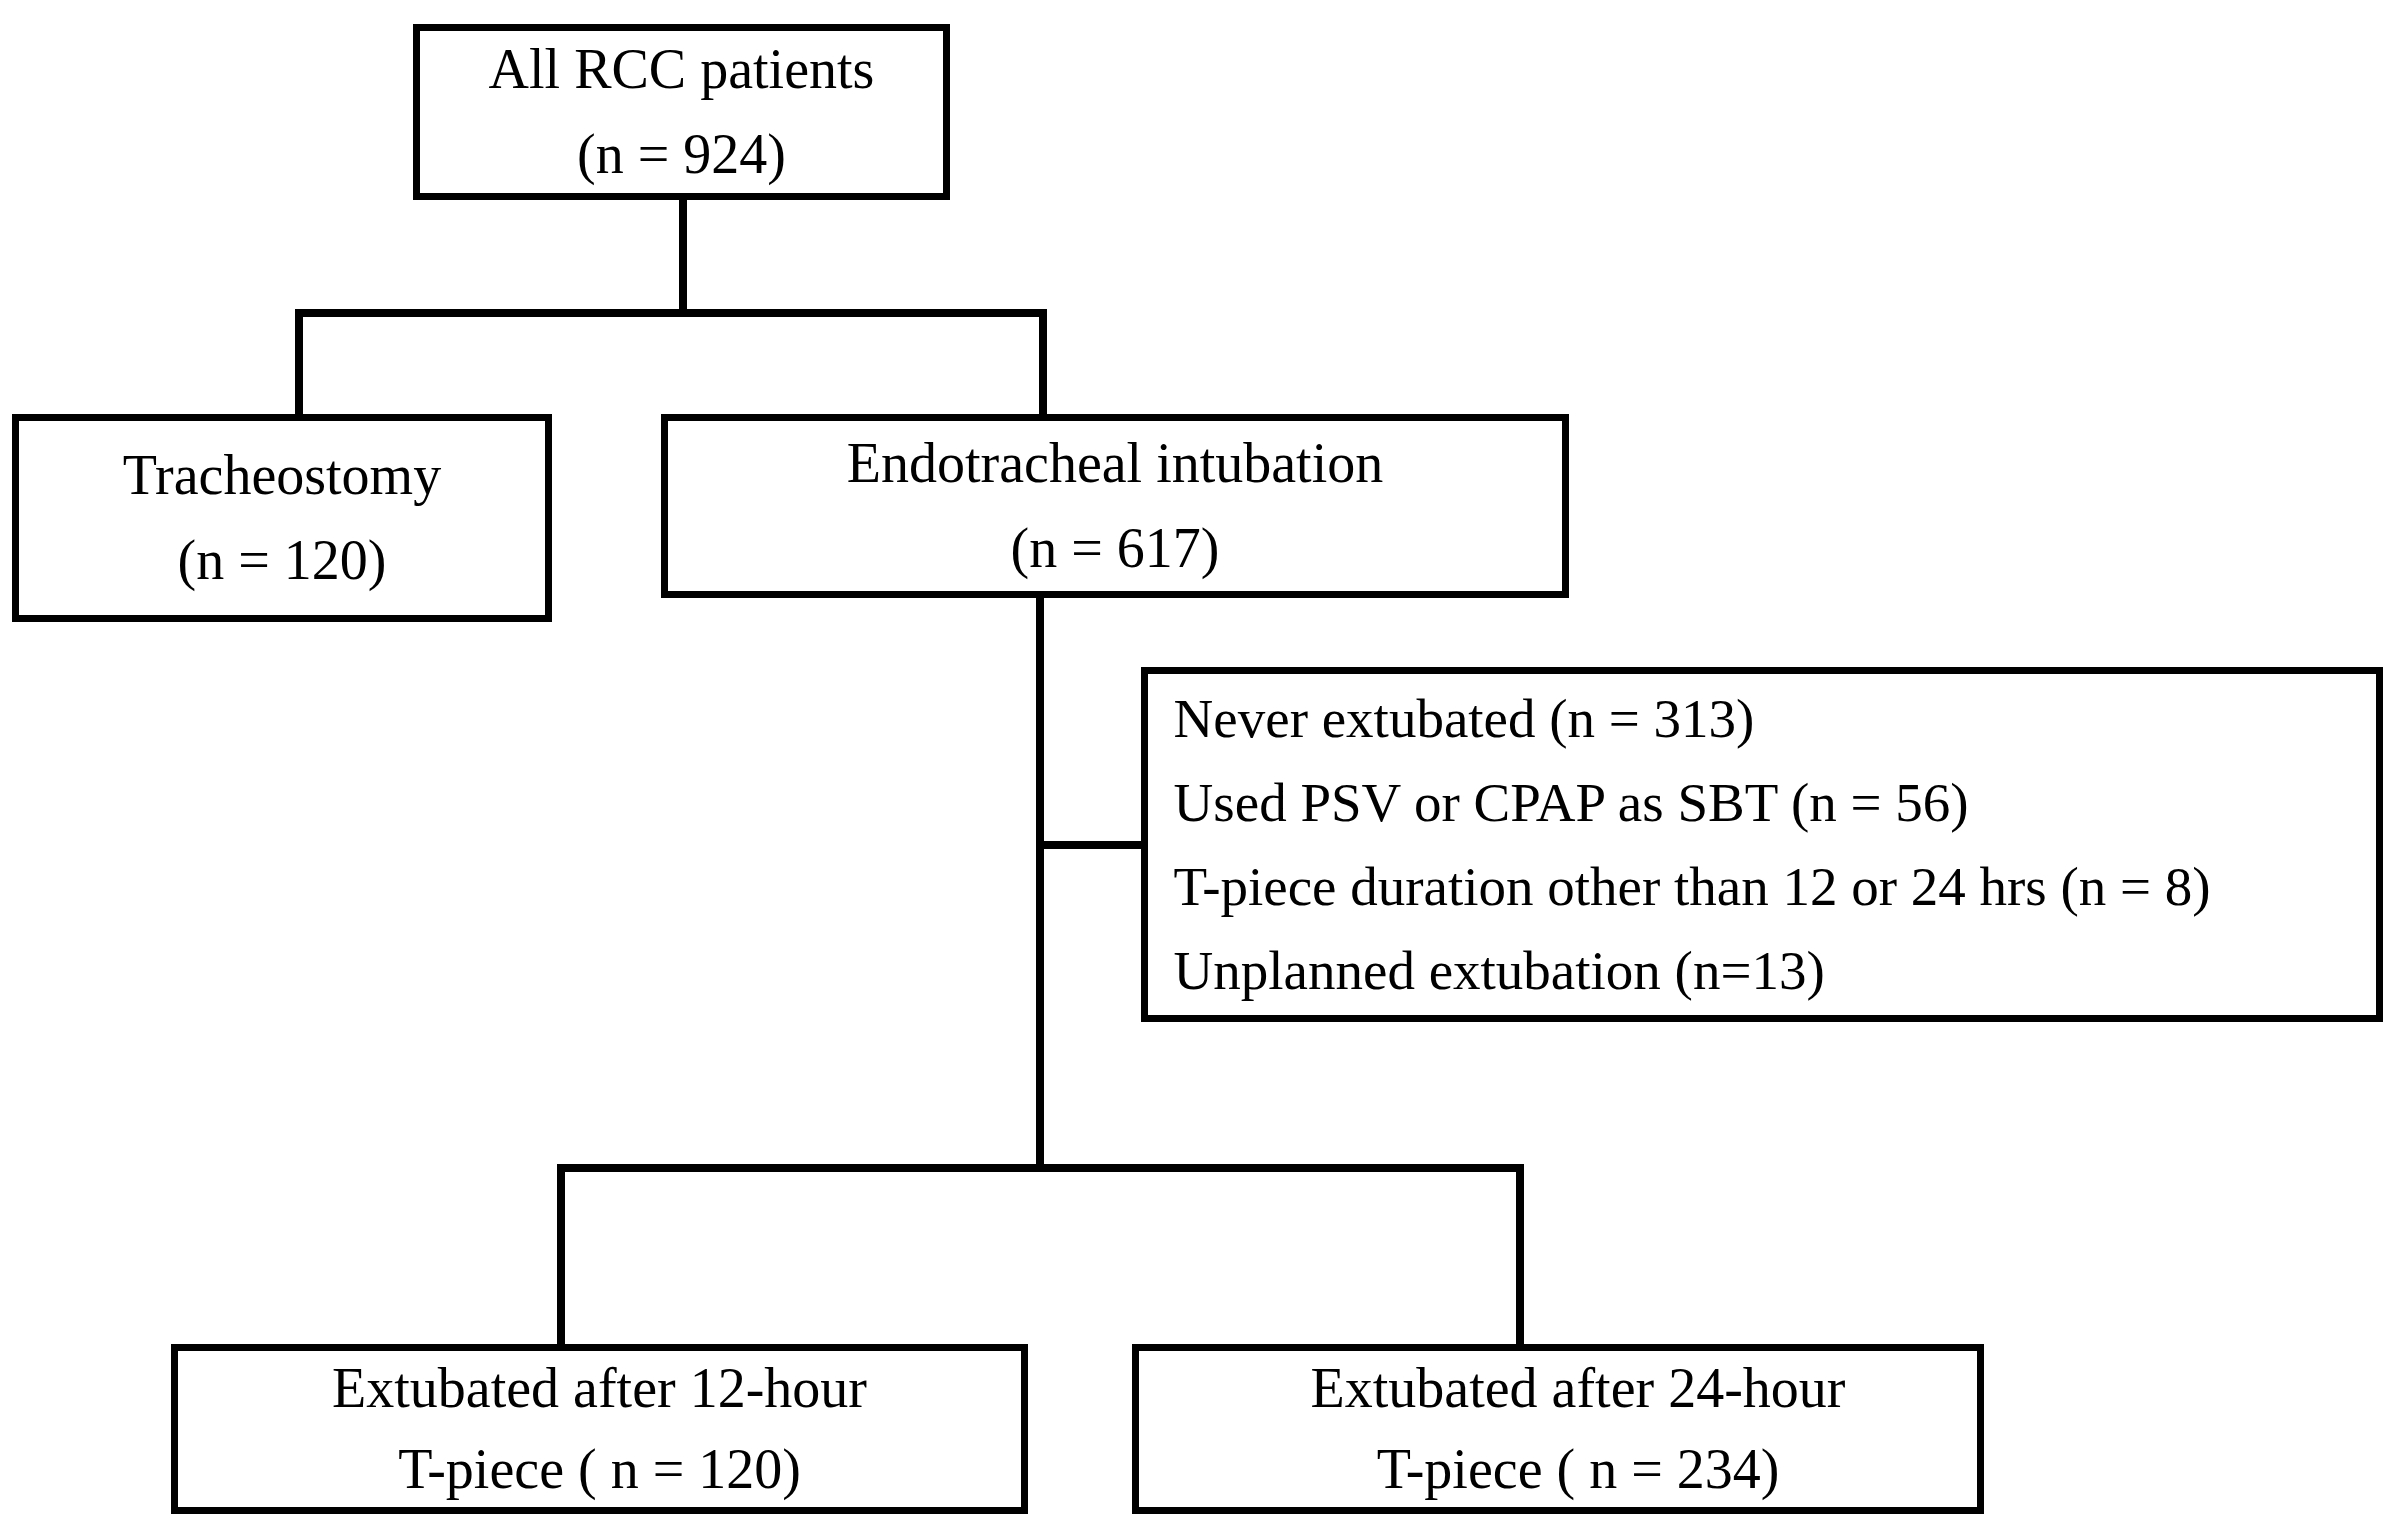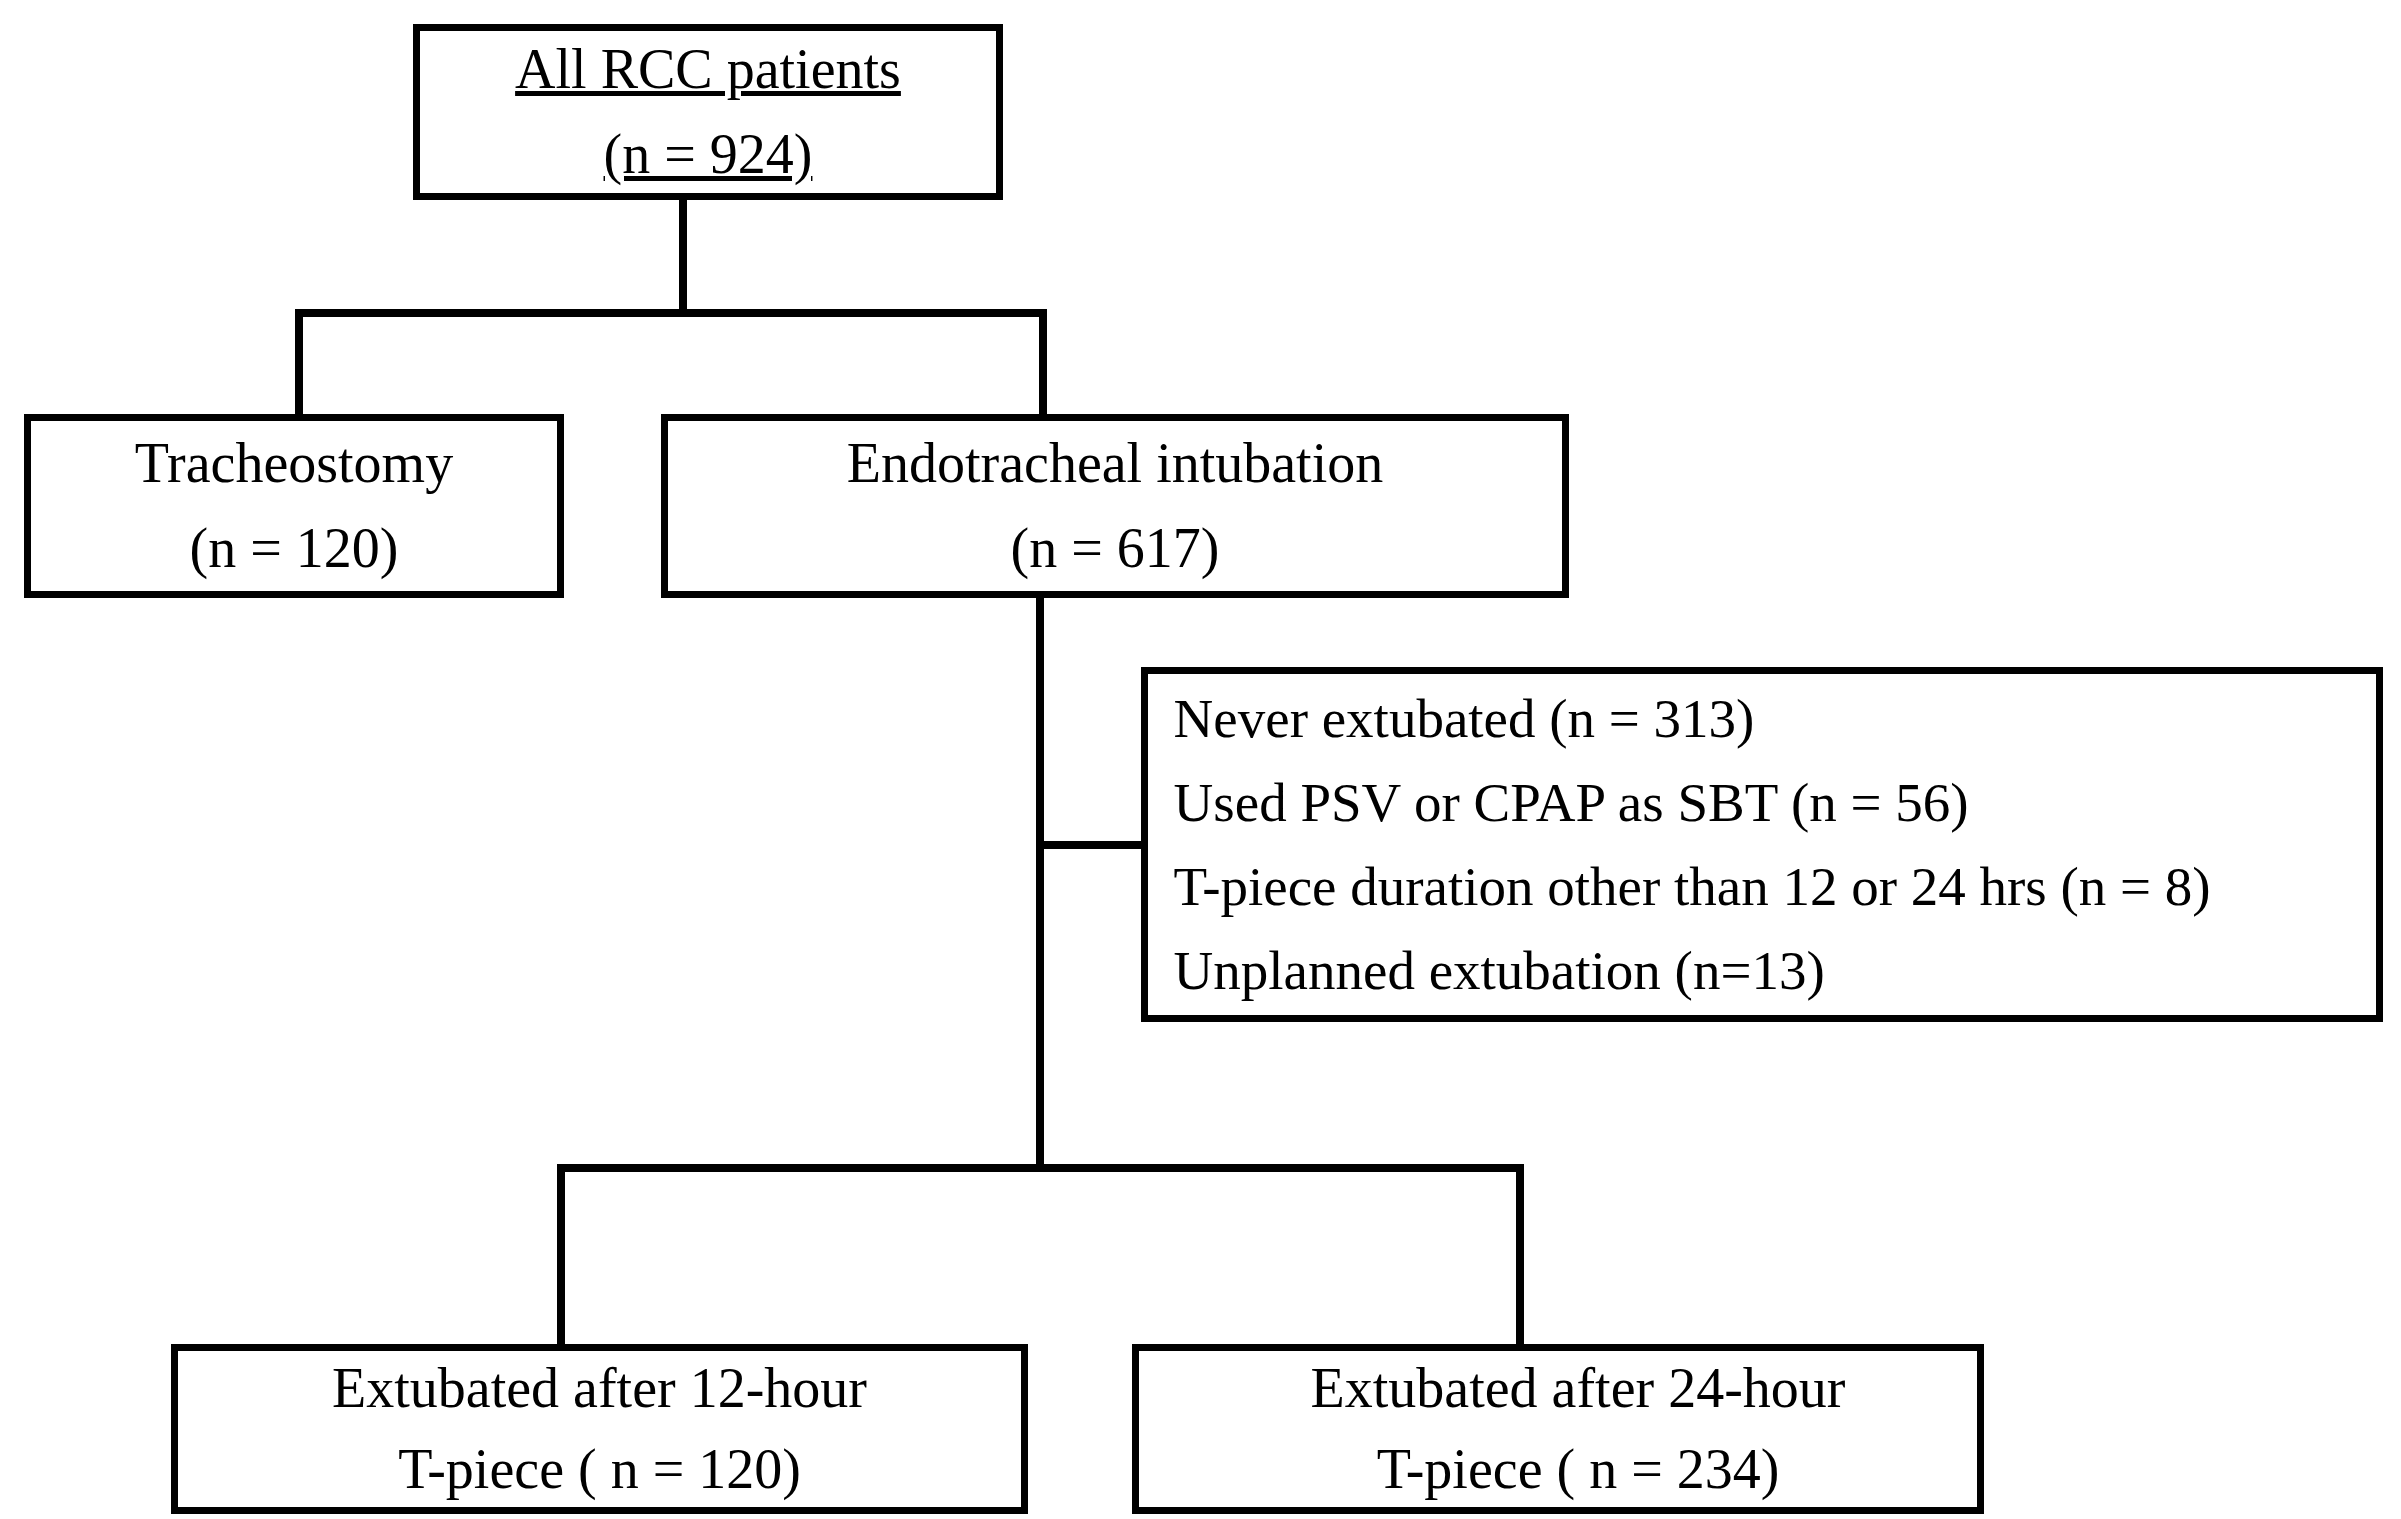--- a/index.html
+++ b/index.html
@@ -59,7 +59,7 @@
   <div class="connector" style="left:557px; top:1164px; width:7.7px; height:181px;"></div>
   <div class="connector" style="left:1516px; top:1164px; width:7.7px; height:181px;"></div>
 
-  <div class="box" style="left:413px; top:24px; width:590px; height:176px;text-decoration:underline;">
+  <div class="box" style="left:413px; top:24px; width:537px; height:176px;">
     <div>All RCC patients</div>
     <div>(n = 924)</div>
   </div>

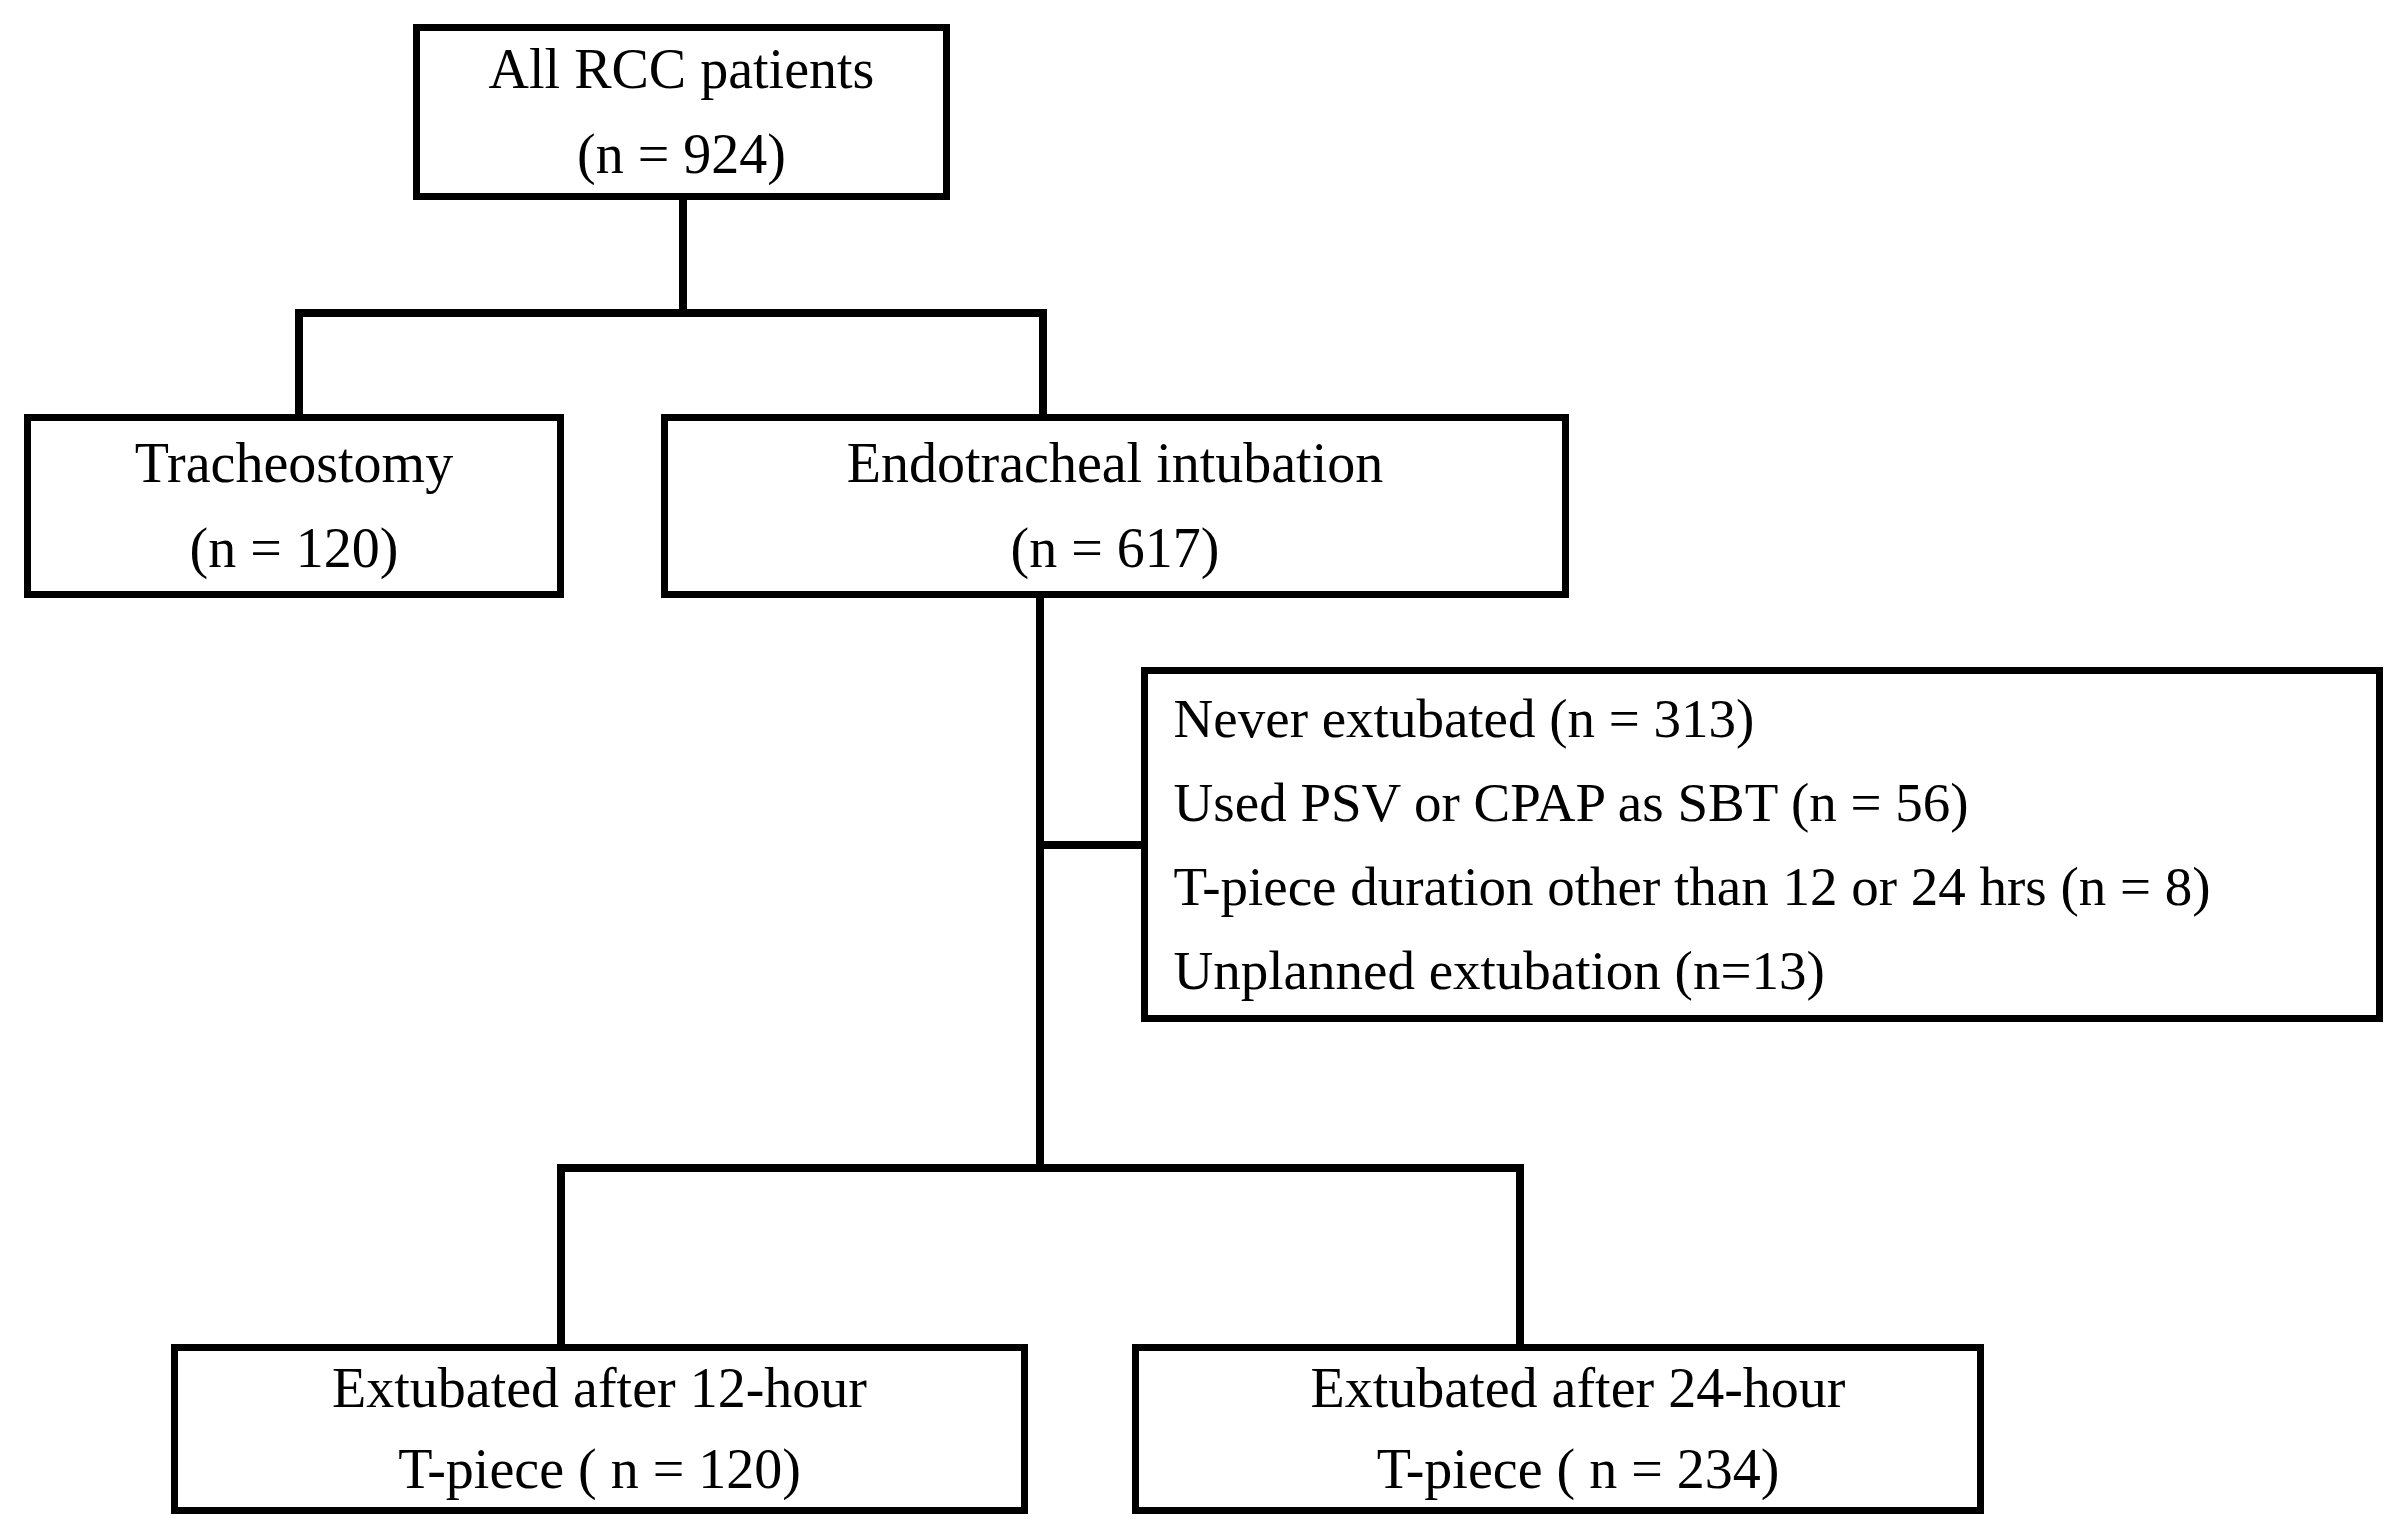--- a/index.html
+++ b/index.html
@@ -64,7 +64,7 @@
     <div>(n = 924)</div>
   </div>
 
-  <div class="box" style="left:24px; top:414px; width:540px; height:184px;">
+  <div class="box" style="left:12px; top:414px; width:540px; height:208px;">
     <div>Tracheostomy</div>
     <div>(n = 120)</div>
   </div>

